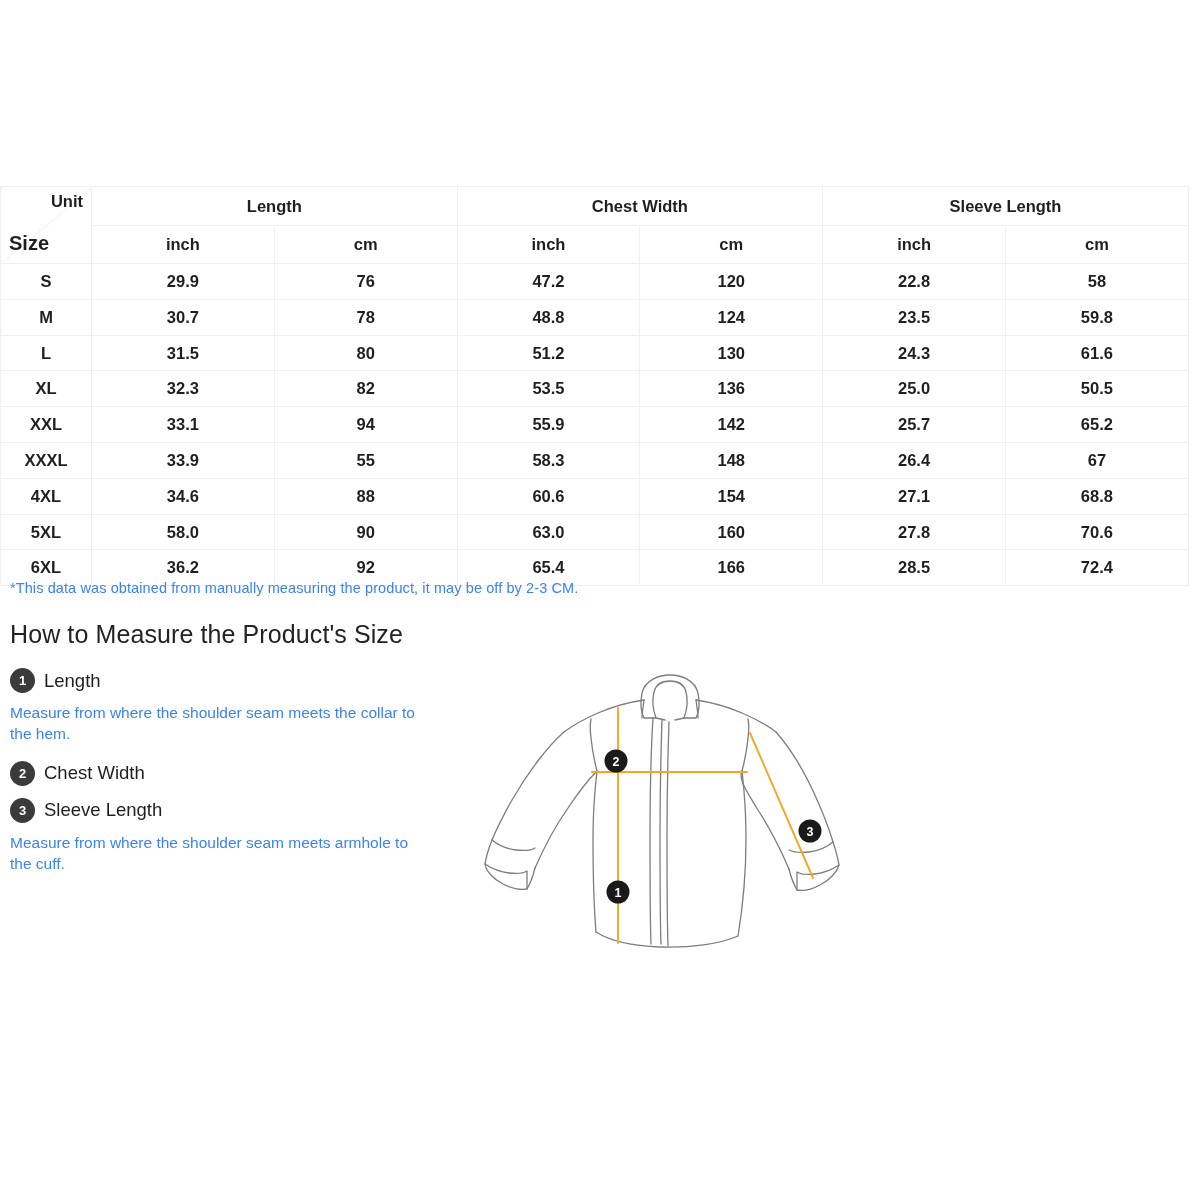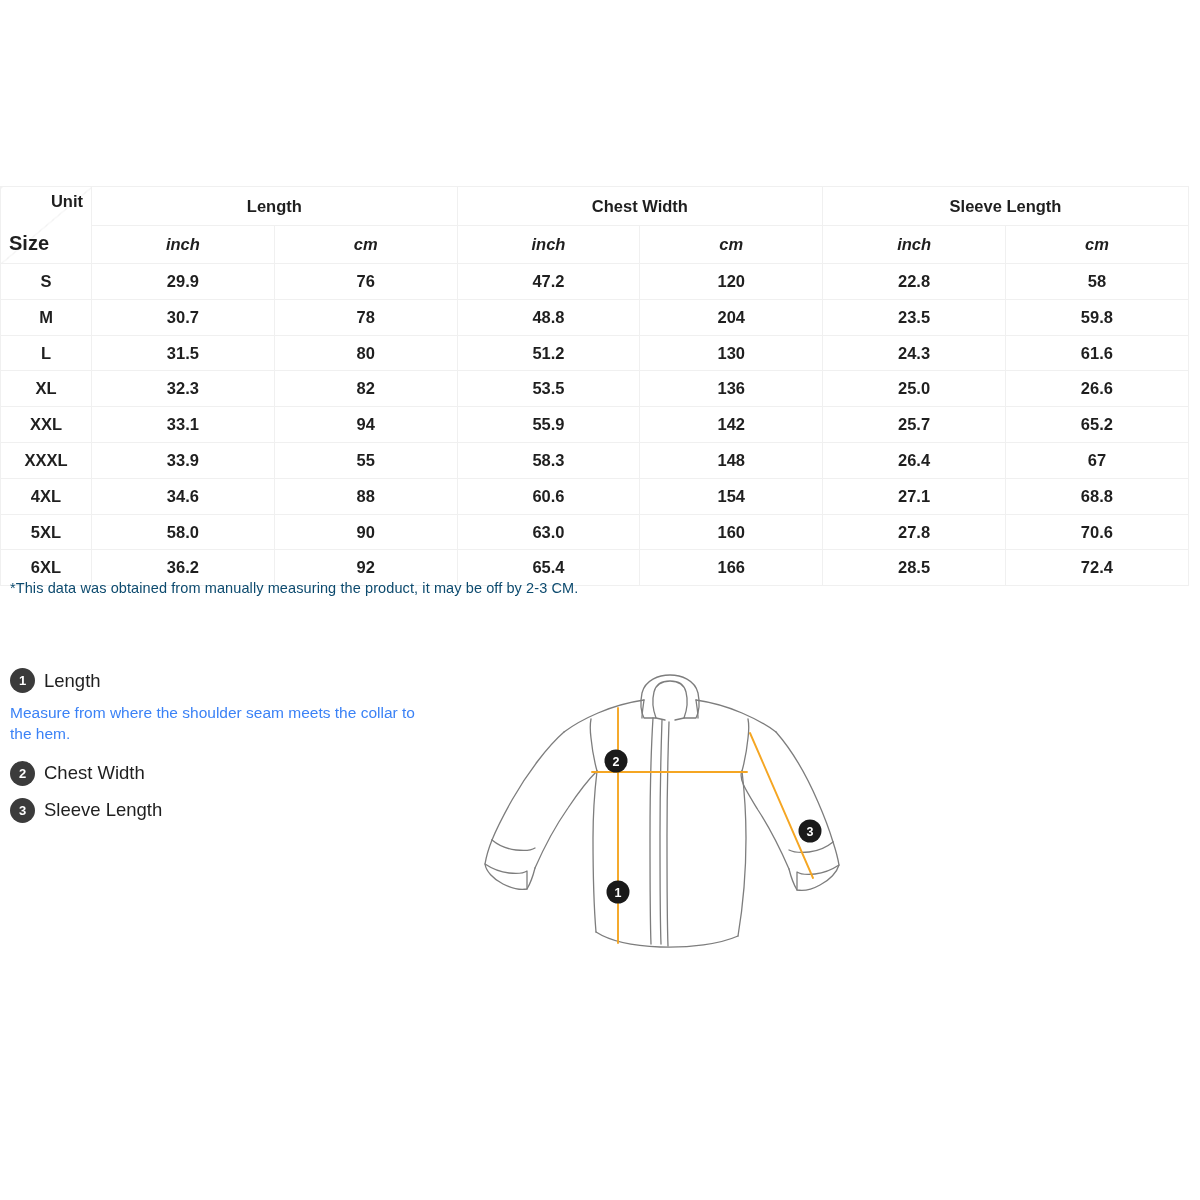--- a/index.html
+++ b/index.html
@@ -41,7 +41,7 @@
     line-height: 34.8px;
   }
   table.size-table tr:first-child th { height: 38px; line-height: 38px; }
-  table.size-table tr.subhead th { height: 37px; line-height: 37px; font-style: italic; }
+  table.size-table tr.subhead th { height: 37px; line-height: 37px; }
   
   col.c-size   { width: 91px; }
   col.c-num    { width: 182.8px; }

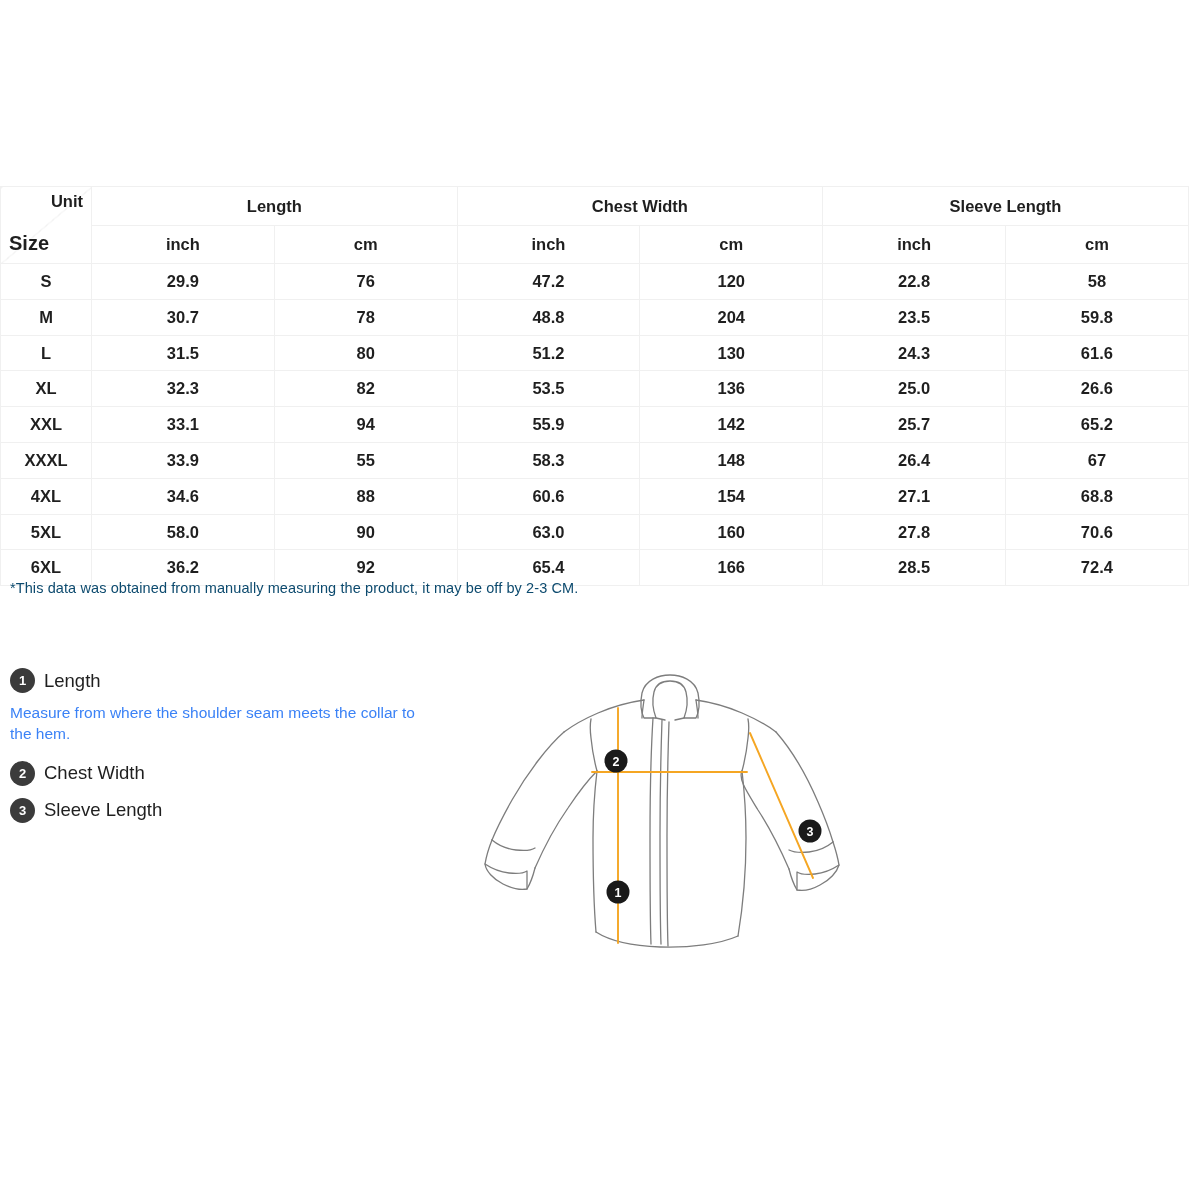--- a/index.html
+++ b/index.html
@@ -186,7 +186,7 @@
           <td>30.7</td>
           <td>78</td>
           <td>48.8</td>
-          <td>204</td>
+          <td>124</td>
           <td>23.5</td>
           <td>59.8</td>
         </tr>

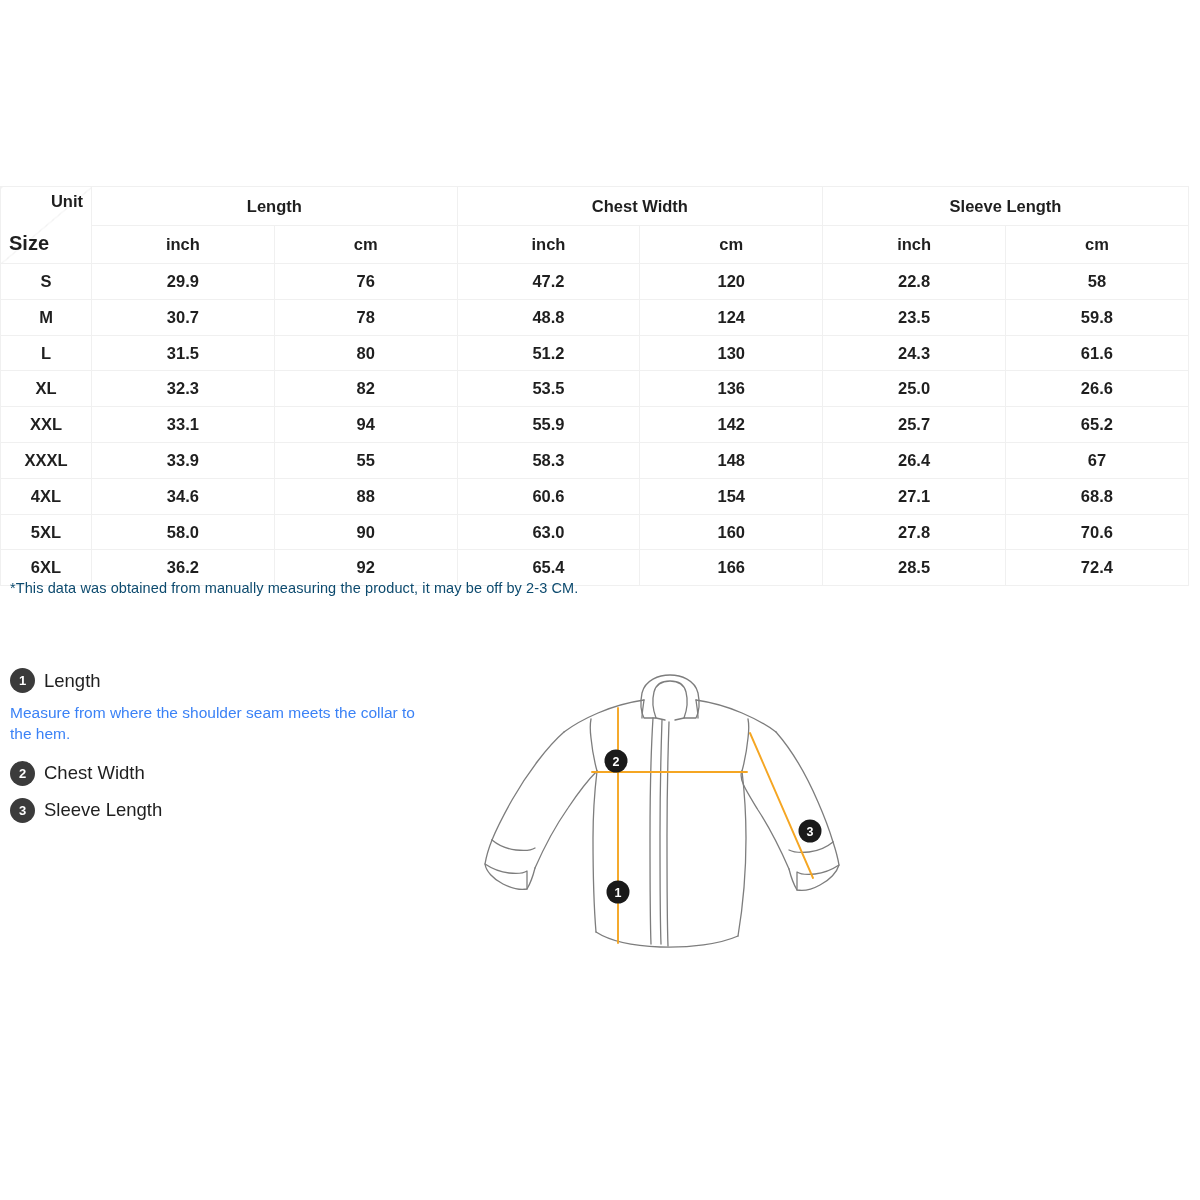--- a/index.html
+++ b/index.html
@@ -206,7 +206,7 @@
           <td>53.5</td>
           <td>136</td>
           <td>25.0</td>
-          <td>26.6</td>
+          <td>50.5</td>
         </tr>
         <tr>
           <td>XXL</td>

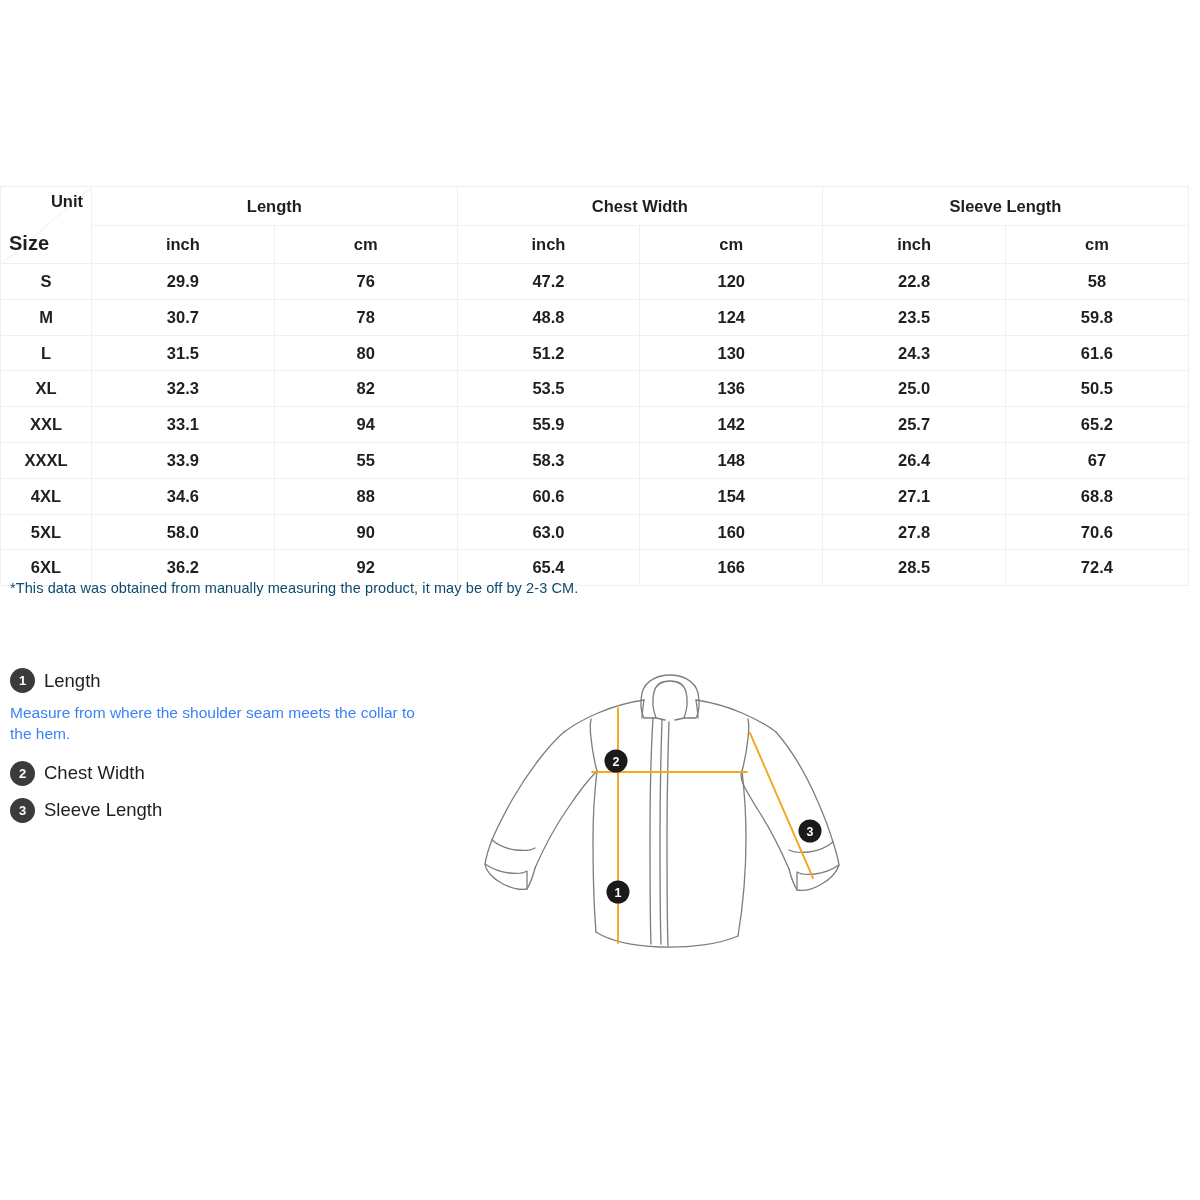--- a/index.html
+++ b/index.html
@@ -76,7 +76,7 @@
     position: absolute;
     left: 10px; top: 580px;
     font-size: 14.5px;
-    color: #0c4a6e;
+    color: #3b82f6;
     letter-spacing: 0.1px;
   }
 

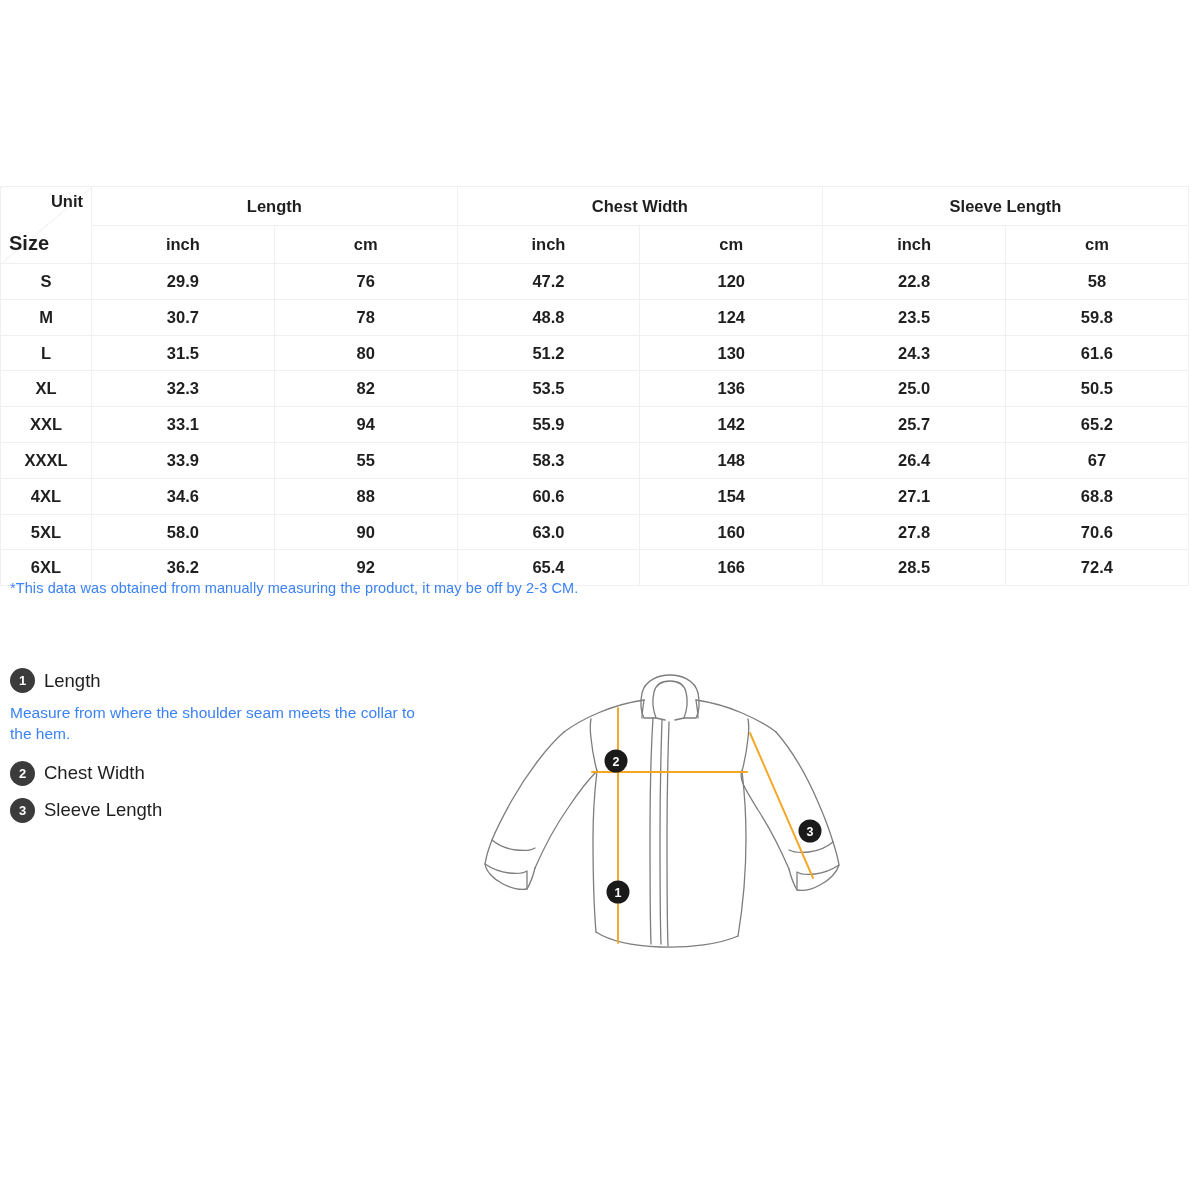--- a/index.html
+++ b/index.html
@@ -259,6 +259,7 @@
 
   <div class="footnote">*This data was obtained from manually measuring the product, it may be off by 2-3 CM.</div>
 
+  <div class="howto-title">How to Measure the Product's Size</div>
 
   <div class="instructions">
 

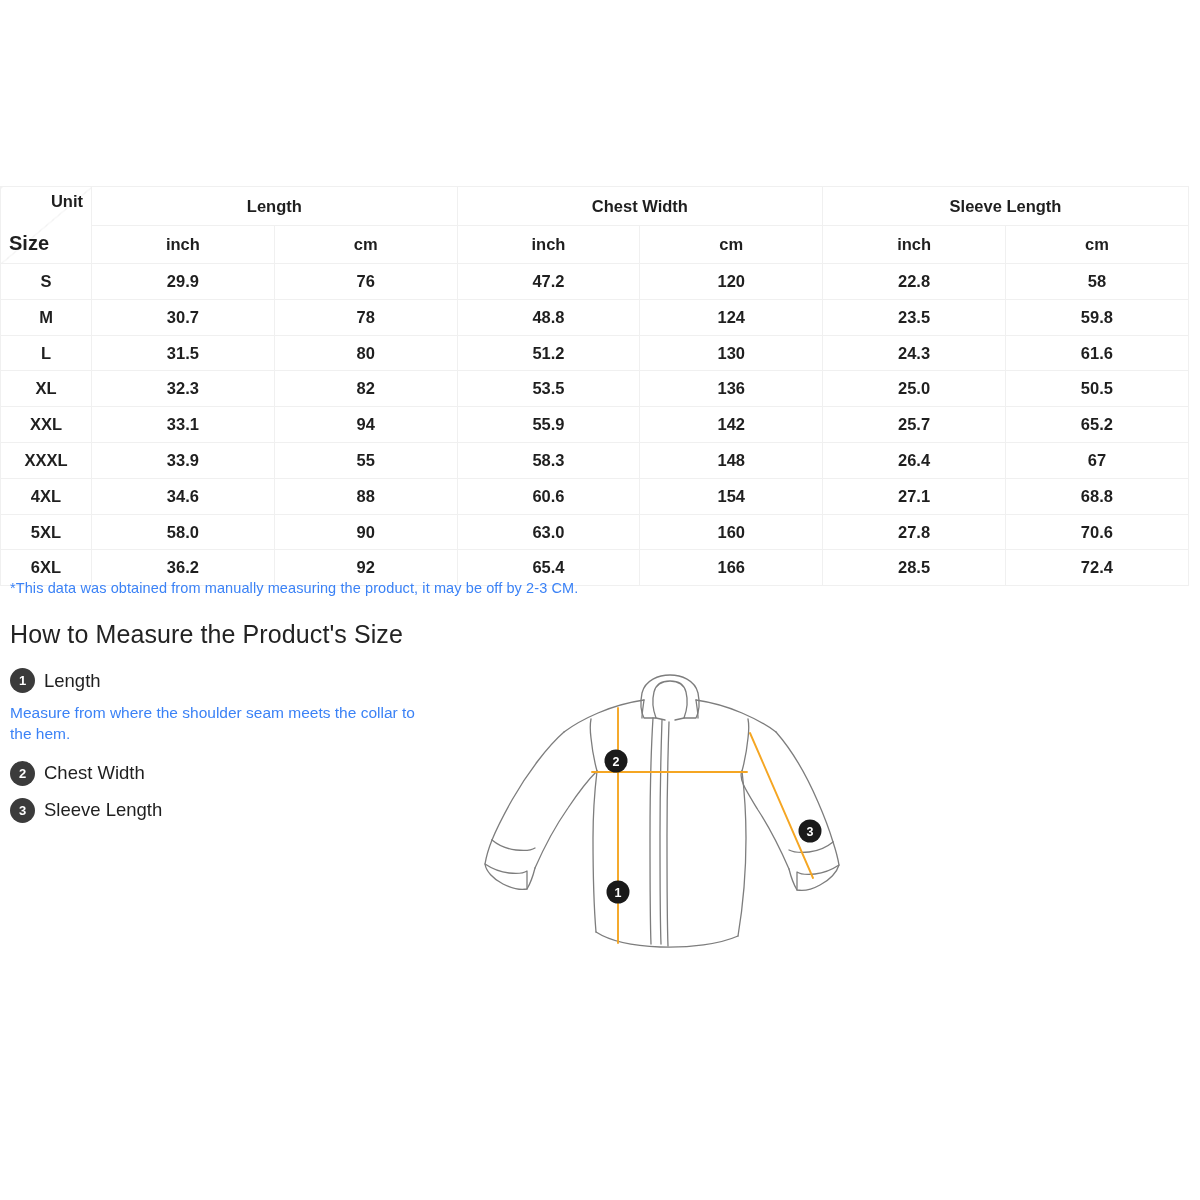--- a/index.html
+++ b/index.html
@@ -283,6 +283,7 @@
         <span class="badge">3</span>
         <span class="instr-label">Sleeve Length</span>
       </div>
+      <p class="instr-text">Measure from where the shoulder seam meets armhole to the cuff.</p>
     </div>
 
   </div>

